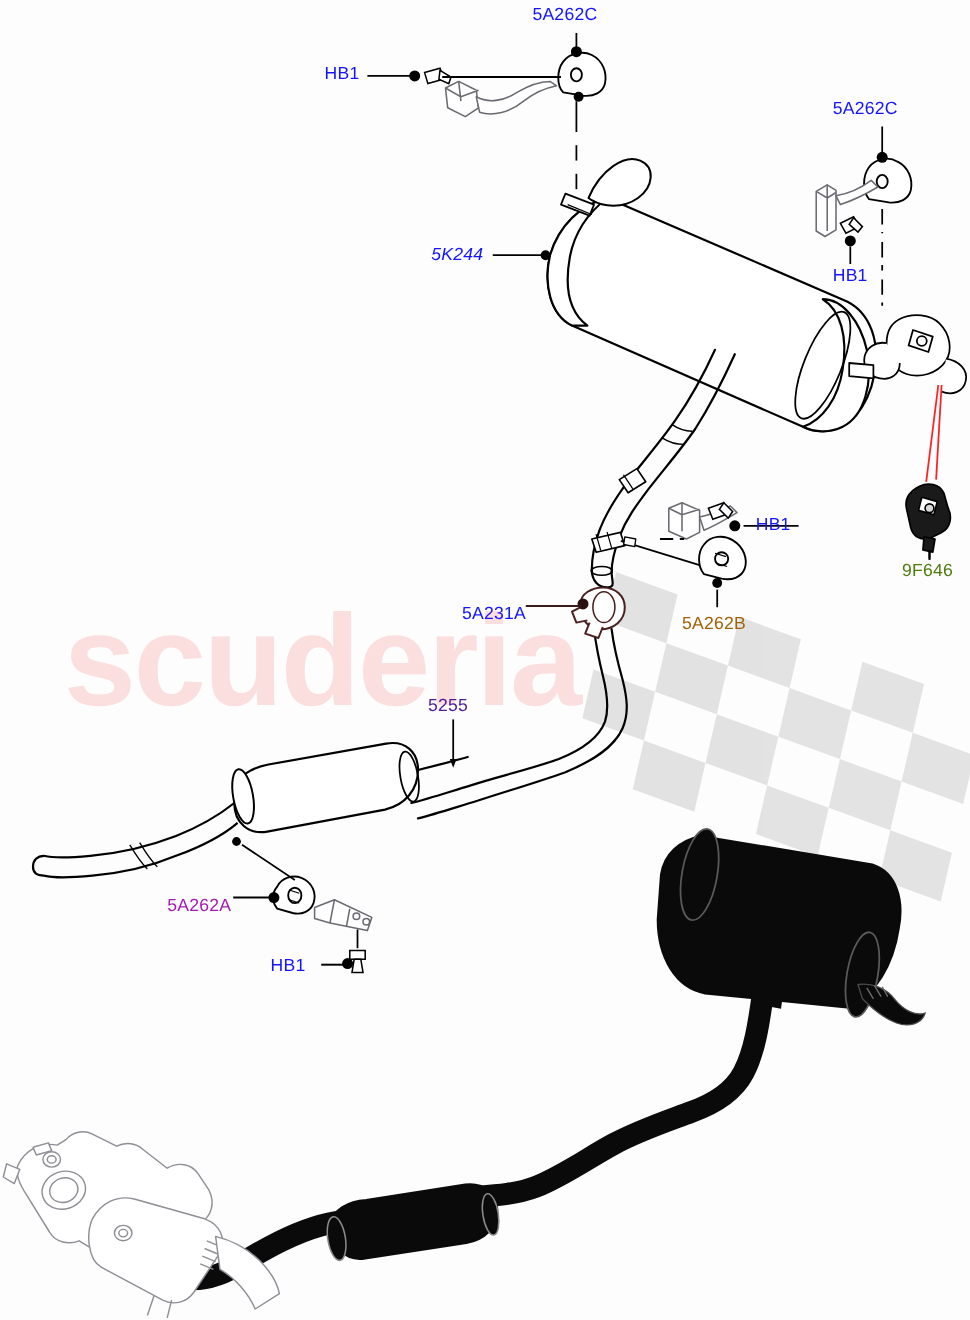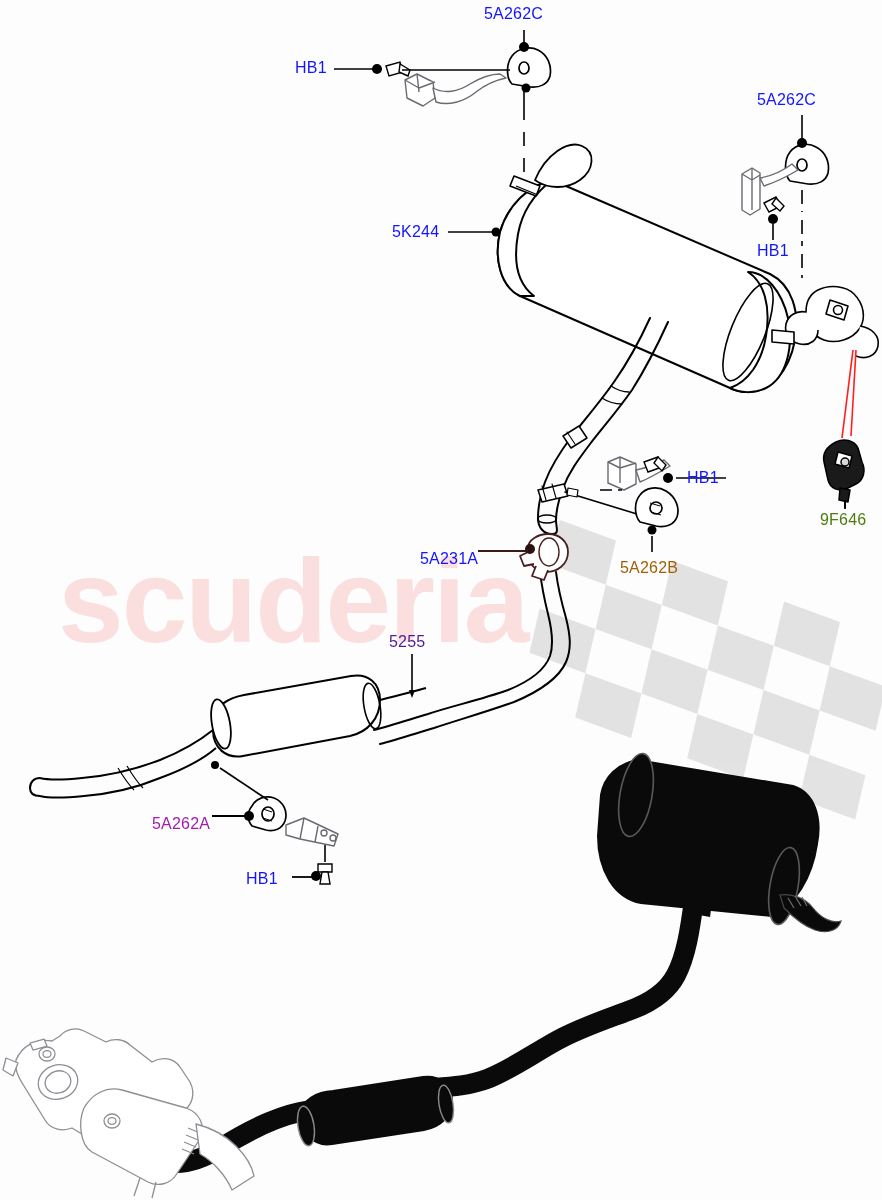--- a/index.html
+++ b/index.html
@@ -392,7 +392,7 @@
       <div class="lbl" style="left: 484px; top: 6px; color: rgb(20, 20, 255);">5A262C</div>
       <div class="lbl" style="left: 295px; top: 60px; color: rgb(20, 20, 255);">HB1</div>
       <div class="lbl" style="left: 757px; top: 92px; color: rgb(20, 20, 255);">5A262C</div>
-      <div class="lbl" style="left: 392px; top: 224px; color: rgb(20, 20, 255);">5K244</div>
+      <div class="lbl" style="left: 392px; top: 224px; color: rgb(20, 20, 255); font-style: italic;">5K244</div>
       <div class="lbl" style="left: 757px; top: 243px; color: rgb(20, 20, 255);">HB1</div>
       <div class="lbl" style="left: 687px; top: 470px; color: rgb(20, 20, 255);">HB1</div>
       <div class="lbl" style="left: 820px; top: 512px; color: #4d7c0f;">9F646</div>

